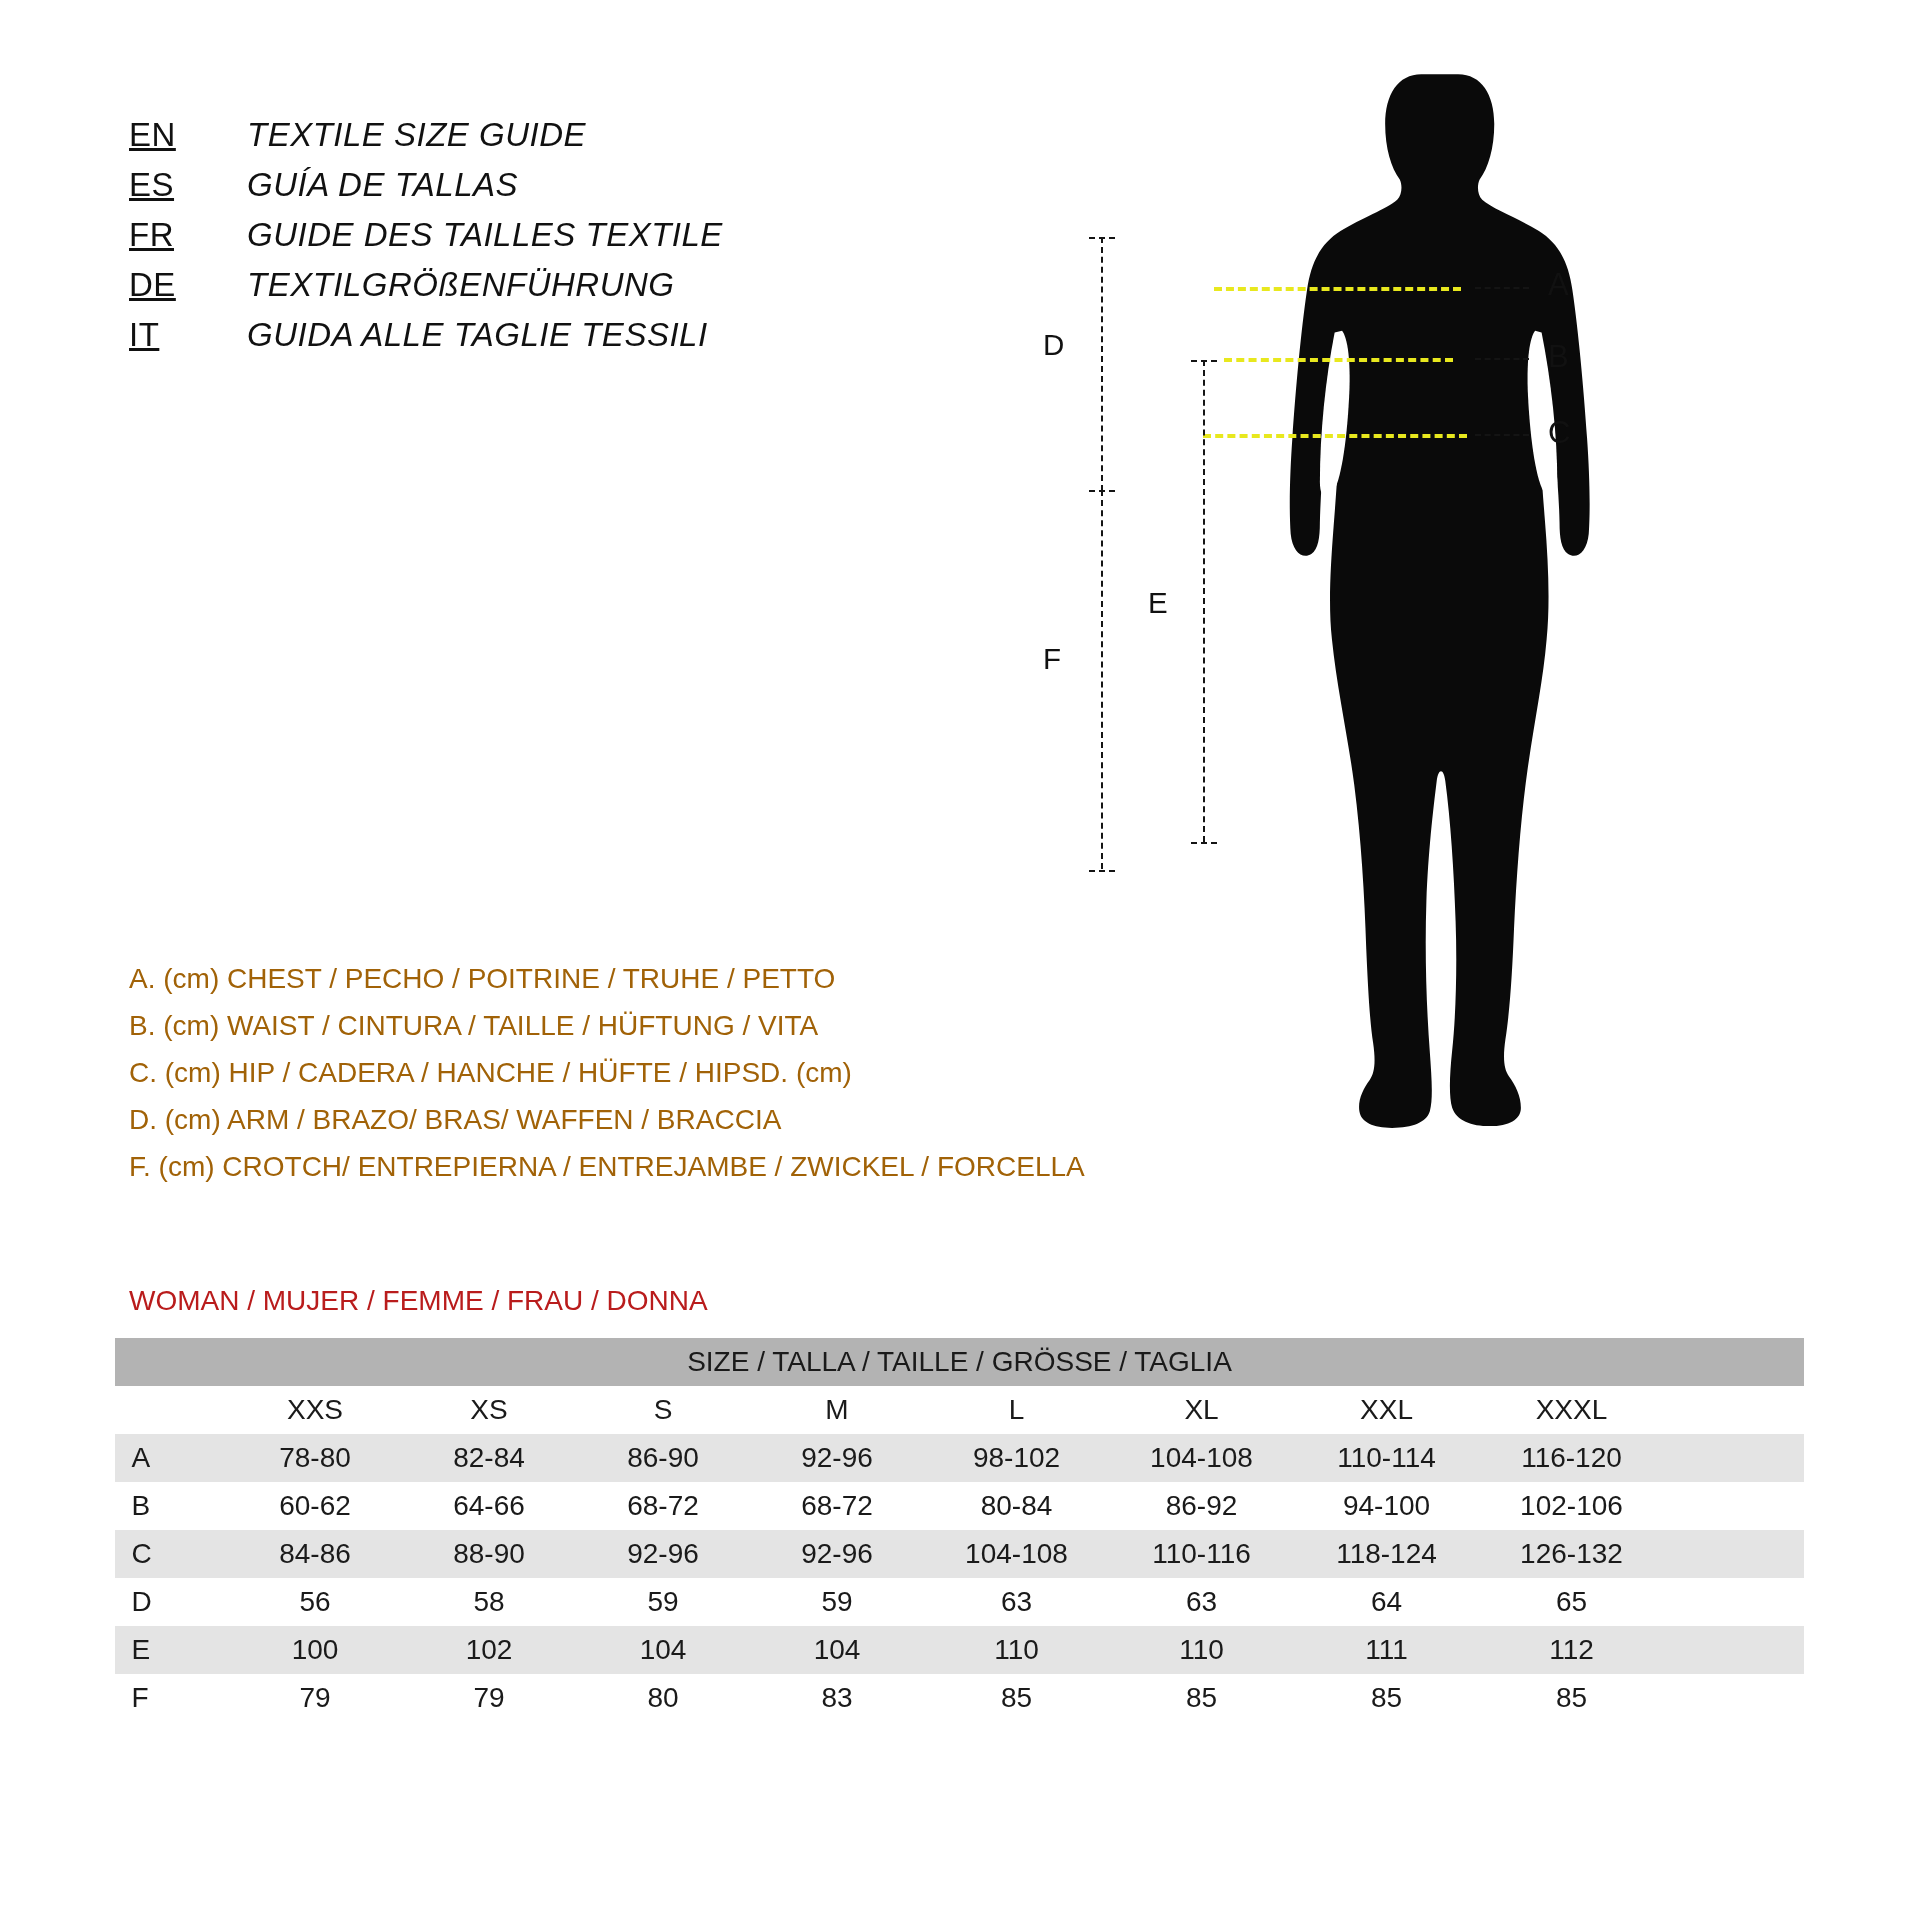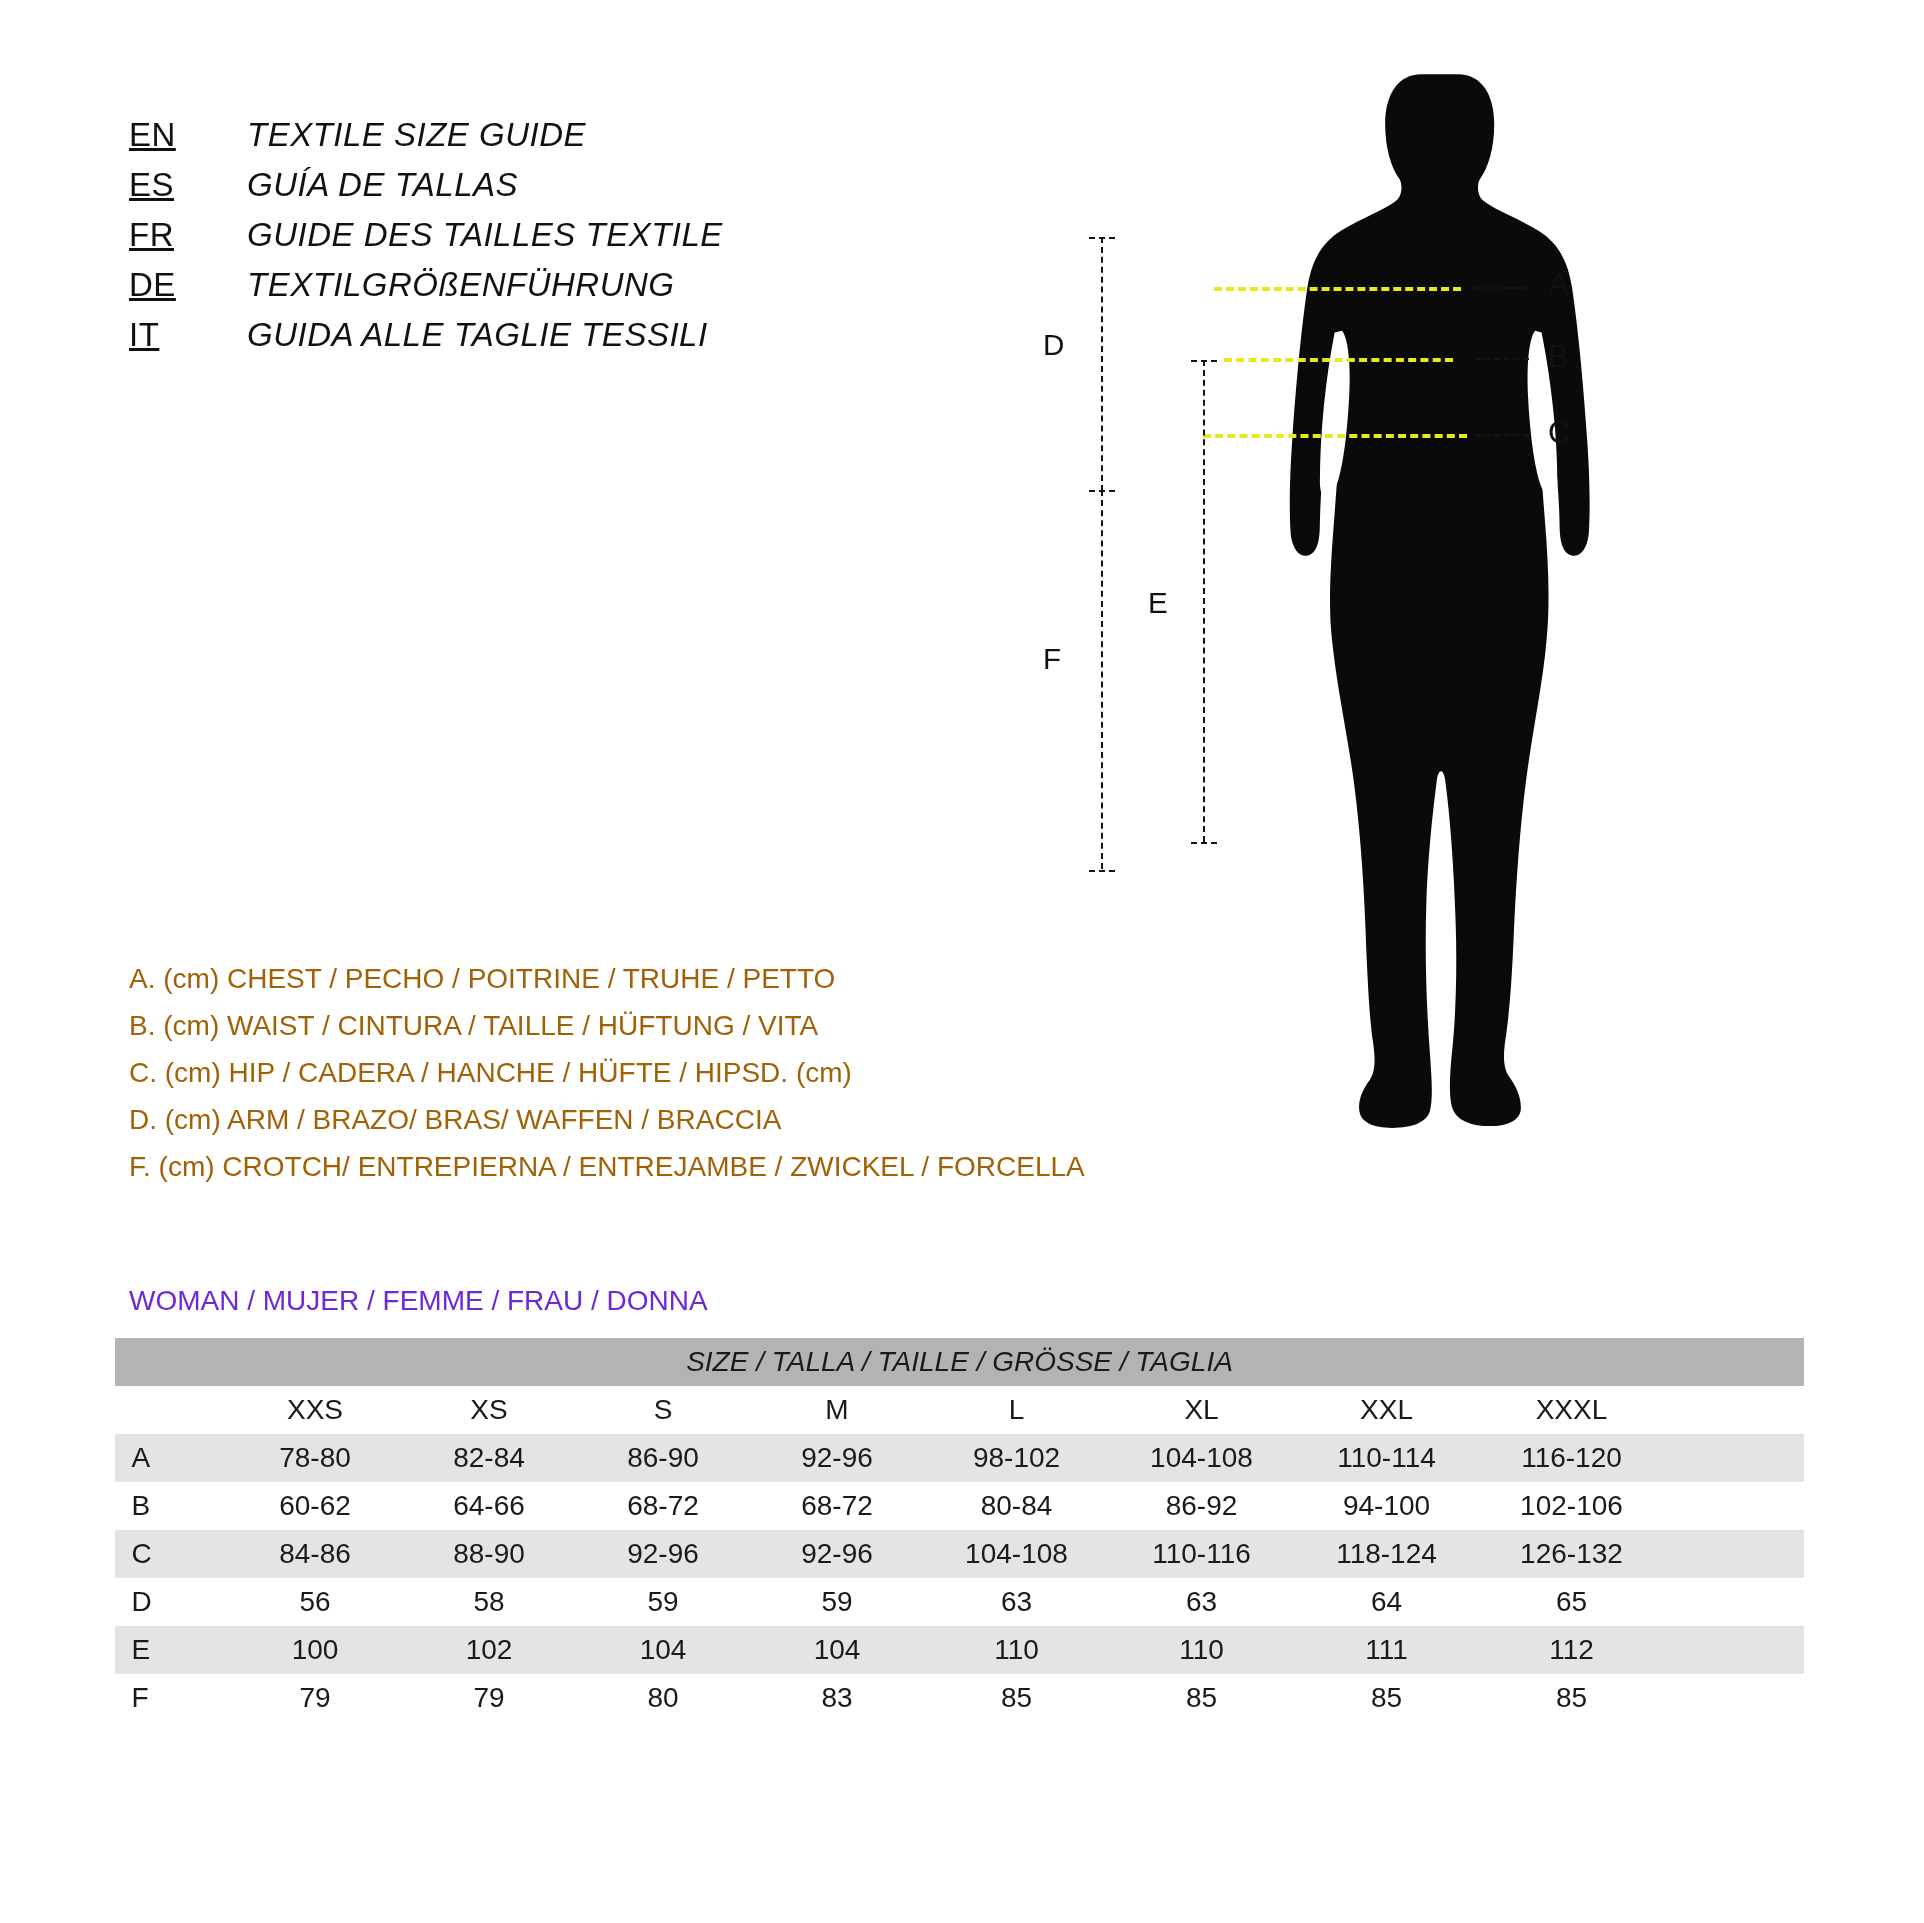--- a/index.html
+++ b/index.html
@@ -61,7 +61,7 @@
     left: 129px;
     top: 1285px;
     font-size: 28px;
-    color: #6d28d9;
+    color: #b91c1c;
     white-space: nowrap;
   }
 

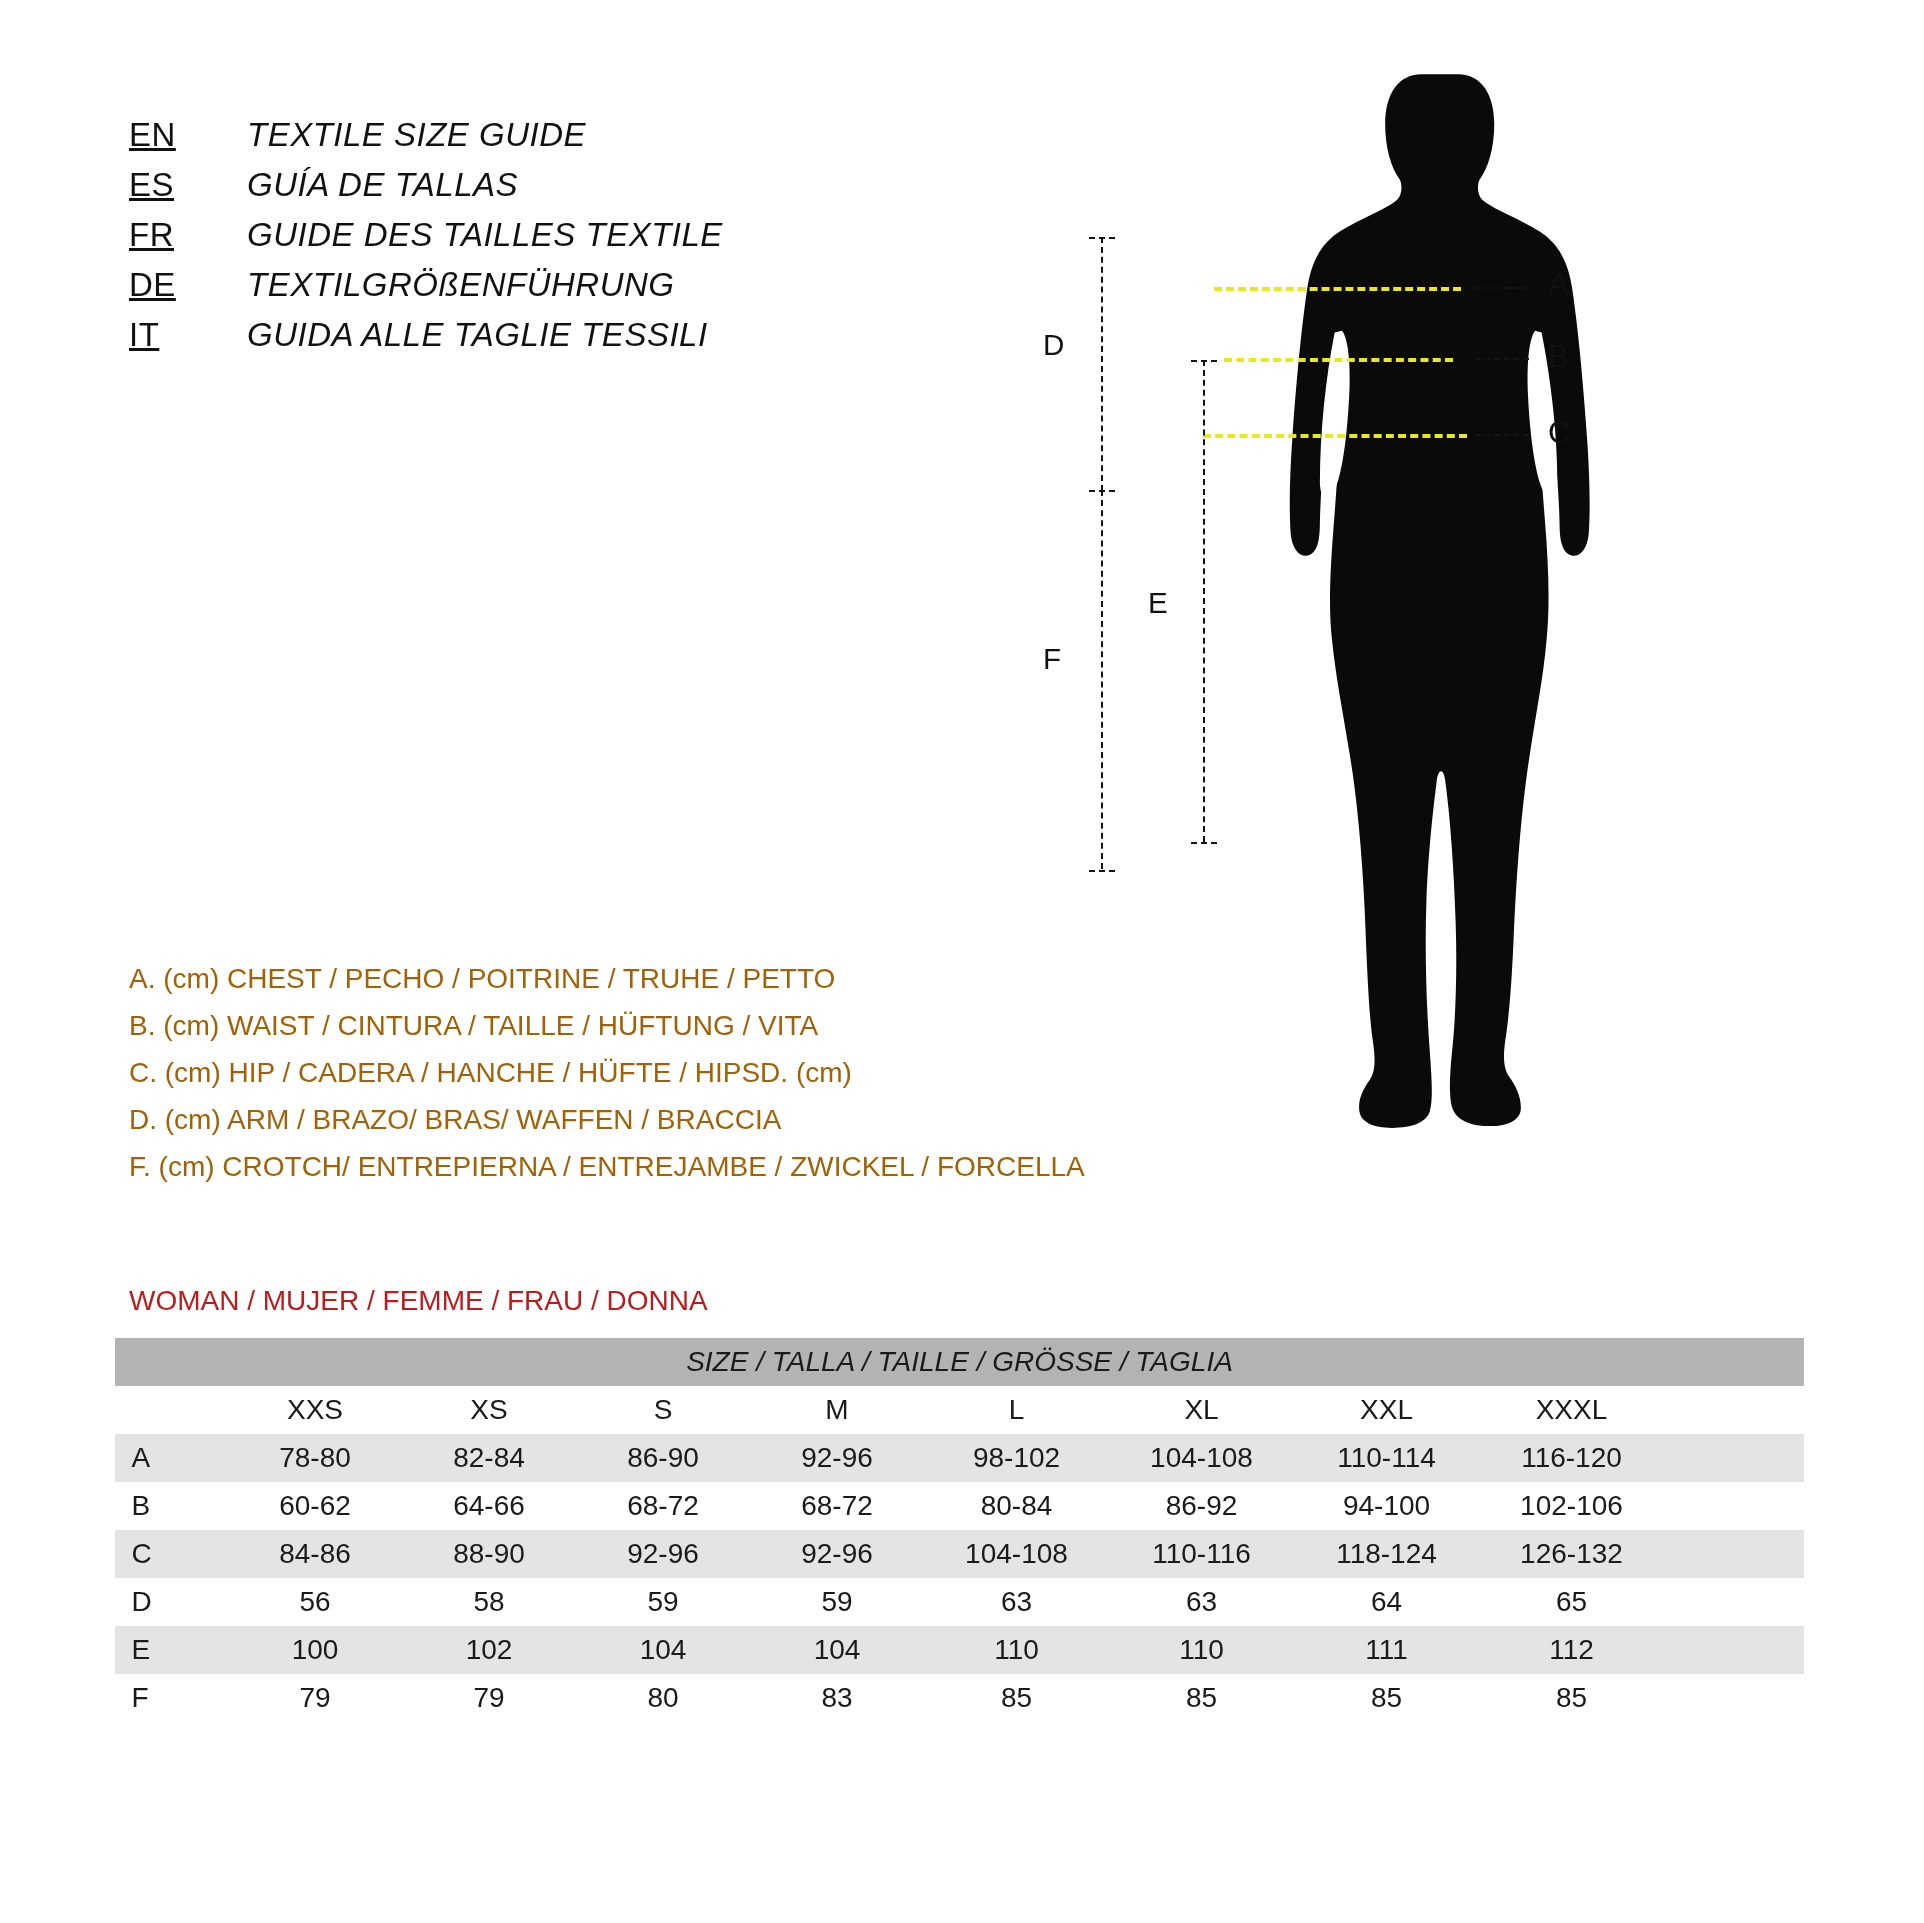--- a/index.html
+++ b/index.html
@@ -147,7 +147,6 @@
     padding-left: 16.6px;
     height: 52px;
     font-size: 28px;
-    font-style: italic;
   }
   .band-grey td { background: #e4e4e4; }
   .band-white td { background: #ffffff; }

